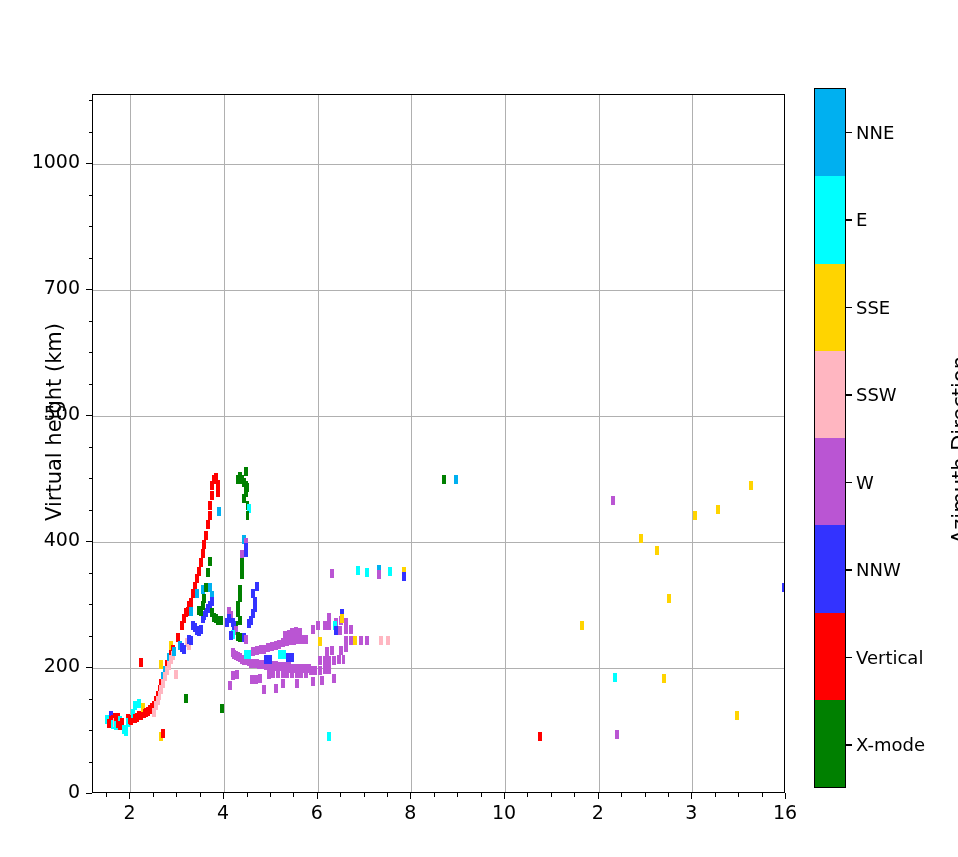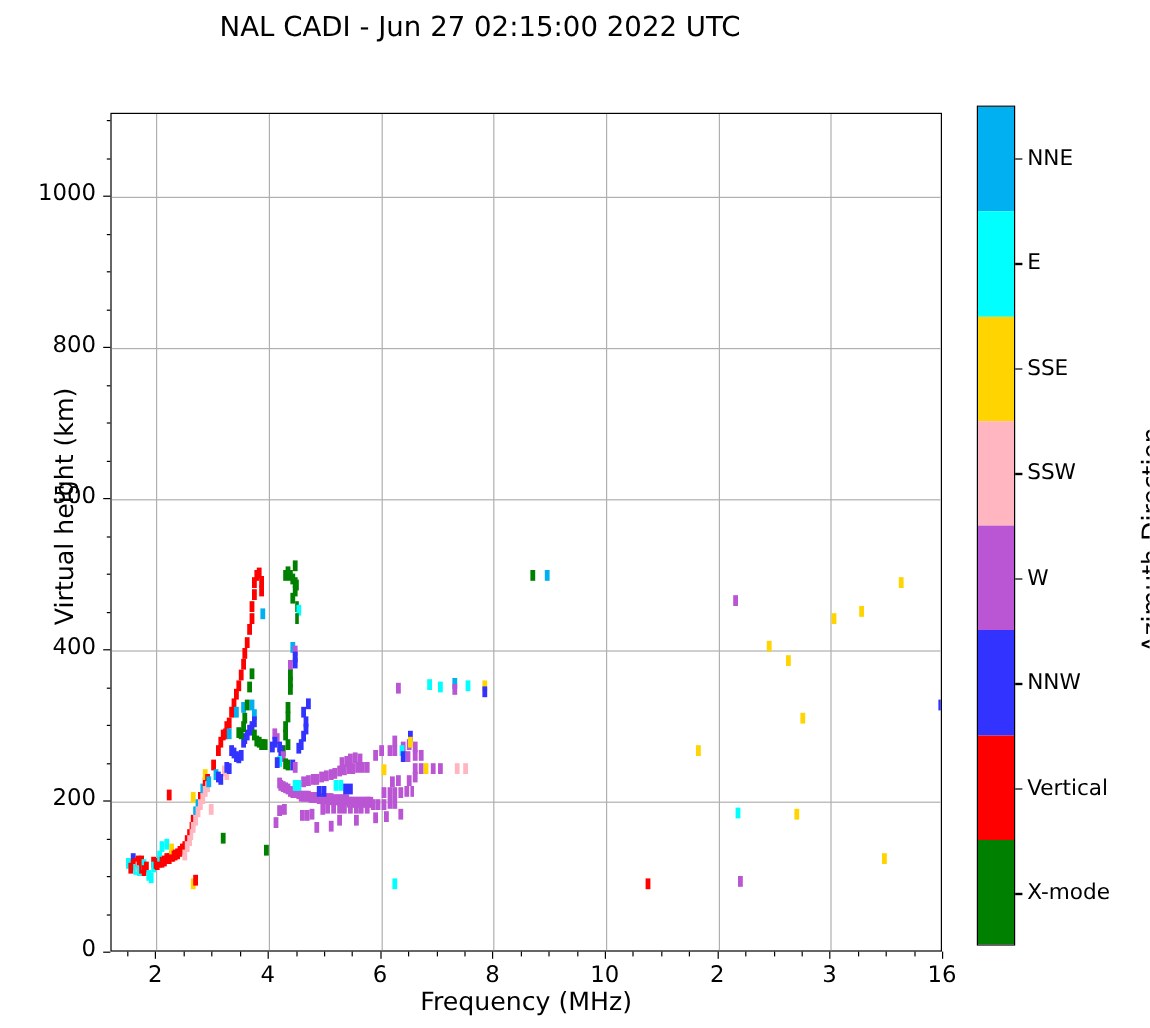--- a/index.html
+++ b/index.html
@@ -164,7 +164,6 @@
 
 <div id="figure">
 
-  <div id="plot-title">NAL CADI - Jun 27 02:15:00 2022 UTC</div>
 
   <div id="axes-area">
     <div id="gridlines">

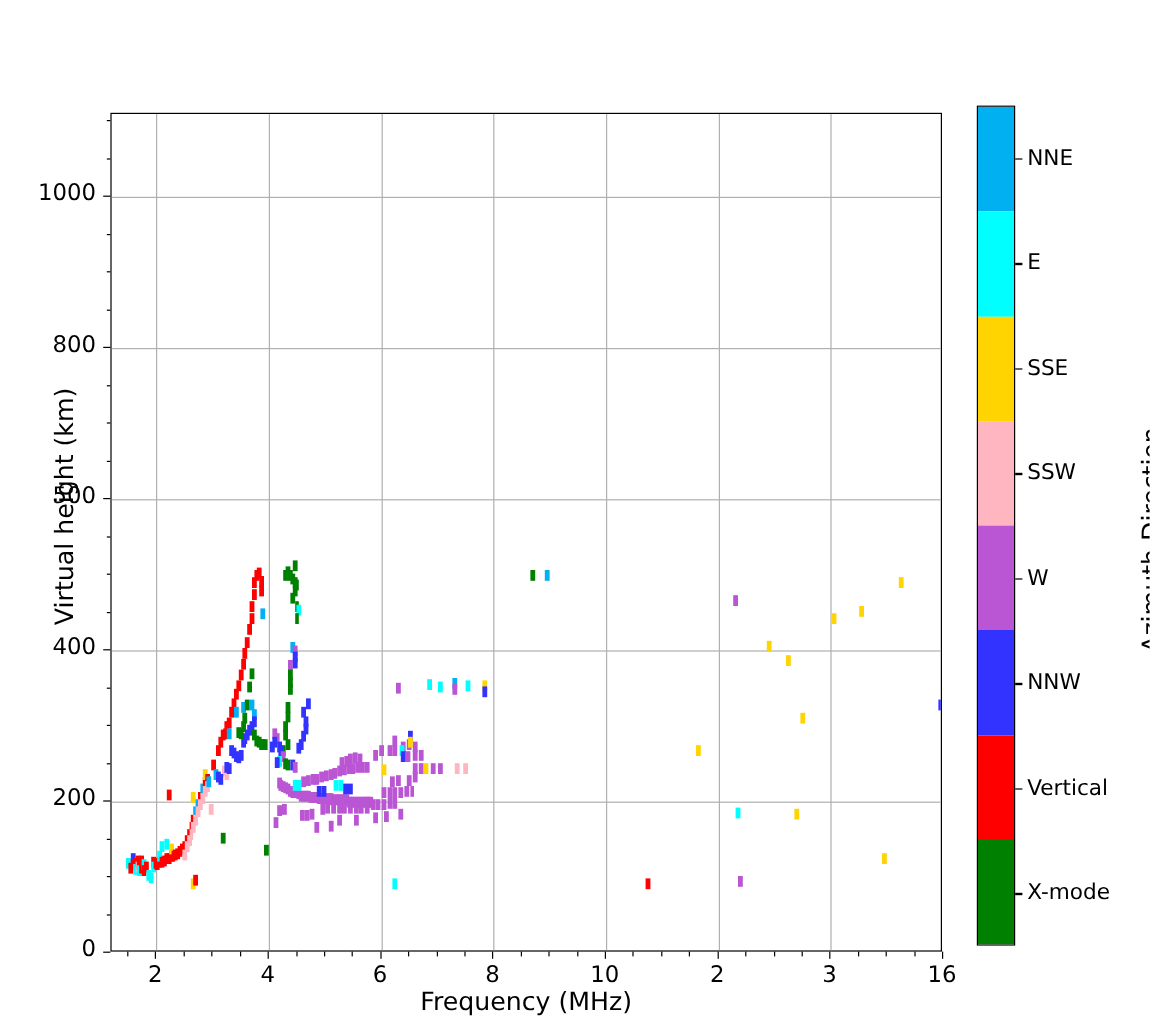--- a/index.html
+++ b/index.html
@@ -563,7 +563,7 @@
       <div class="tick-y" style="top: 415.162px;"></div>
       <div class="ticklabel-y" style="top: 402.162px;">500</div>
       <div class="tick-y" style="top: 289.216px;"></div>
-      <div class="ticklabel-y" style="top: 276.216px;">800</div>
+      <div class="ticklabel-y" style="top: 276.216px;">700</div>
       <div class="tick-y" style="top: 163.27px;"></div>
       <div class="ticklabel-y" style="top: 150.27px;">1000</div>
       <div class="tick-y-minor" style="top: 761.514px;"></div>

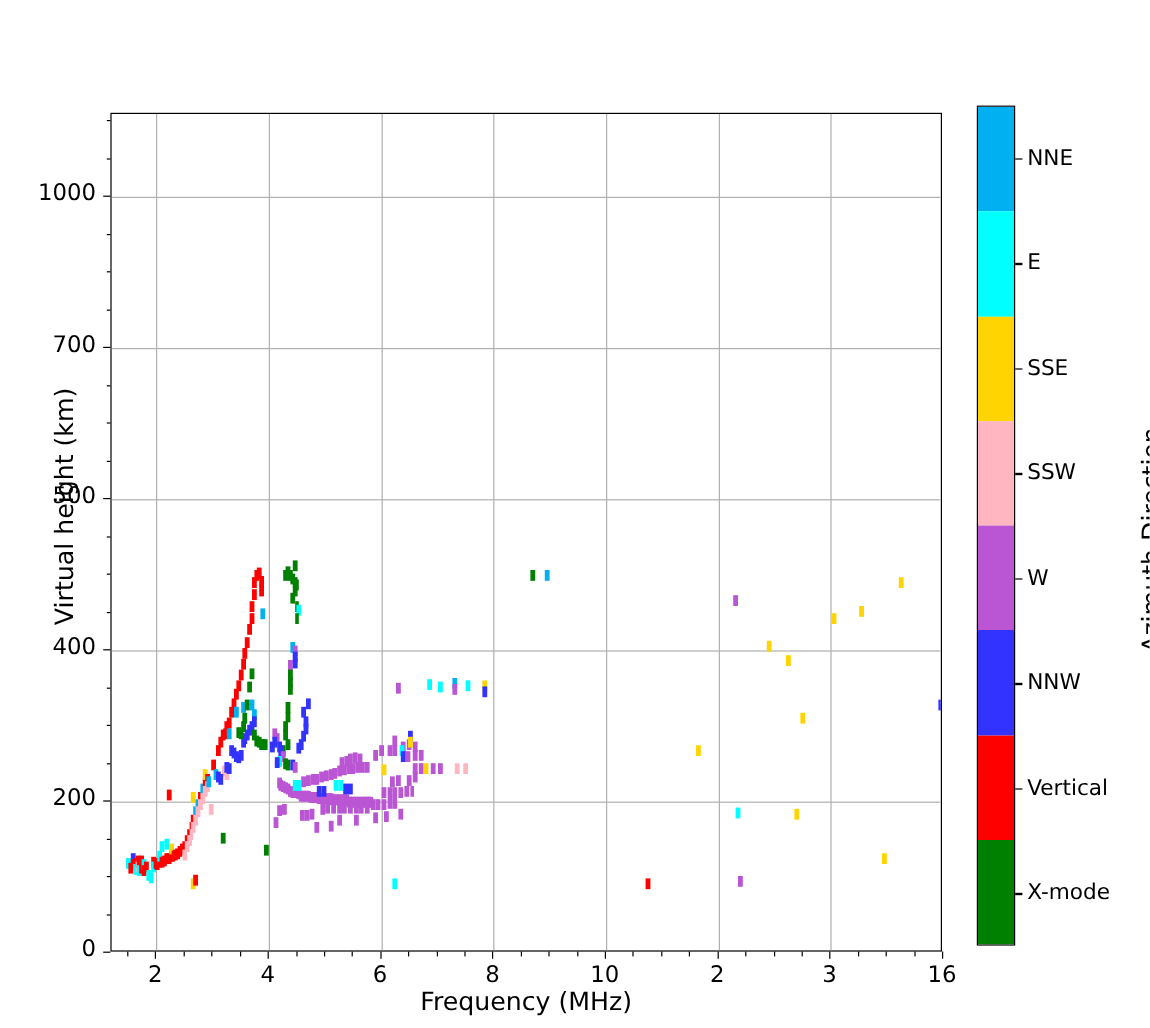--- a/index.html
+++ b/index.html
@@ -585,7 +585,6 @@
       <div class="tick-y-minor" style="top: 100.297px;"></div>
     </div>
 
-  <div id="xlabel">Frequency (MHz)</div>
   <div id="ylabel">Virtual height (km)</div>
 
   <div id="colorbar">

